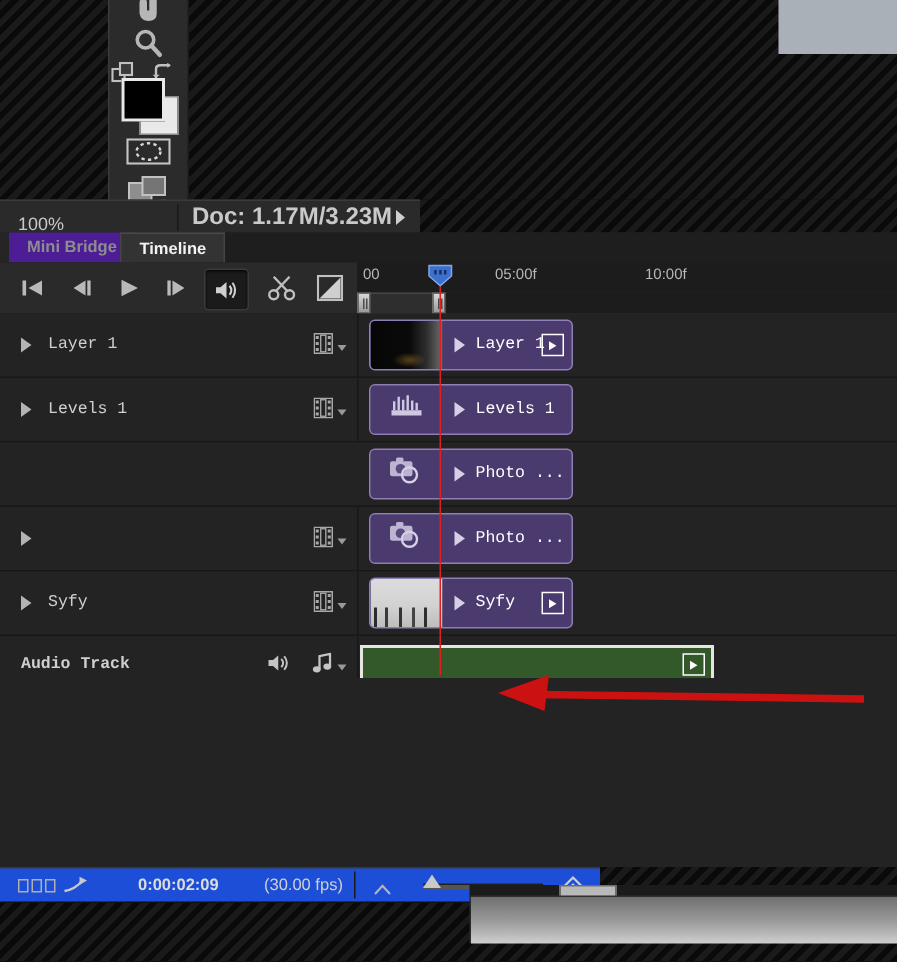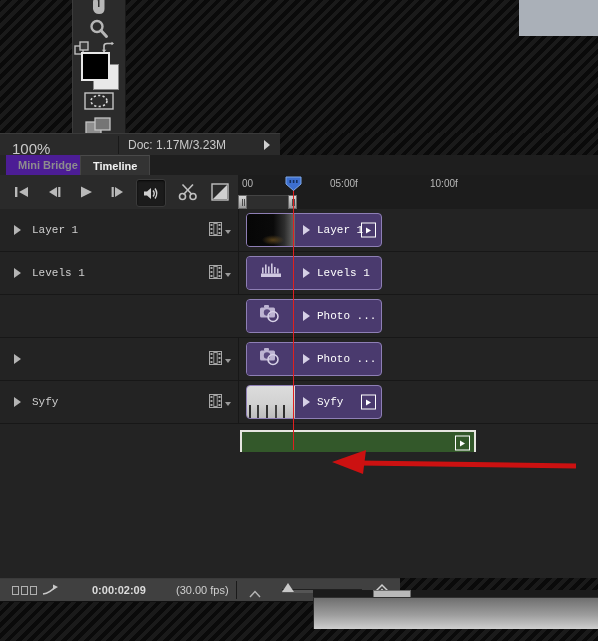--- a/index.html
+++ b/index.html
@@ -69,7 +69,7 @@
   }
   #doc-zoom {
     position: absolute; left: 12px; top: 4px; height: 22px;
-    line-height: 22px; font-size: 15px; color: #c9c9c9;
+    line-height: 22px; font-size: 12px; color: #c9c9c9;
   }
   #doc-sep {
     position: absolute; left: 118px; top: 2px;

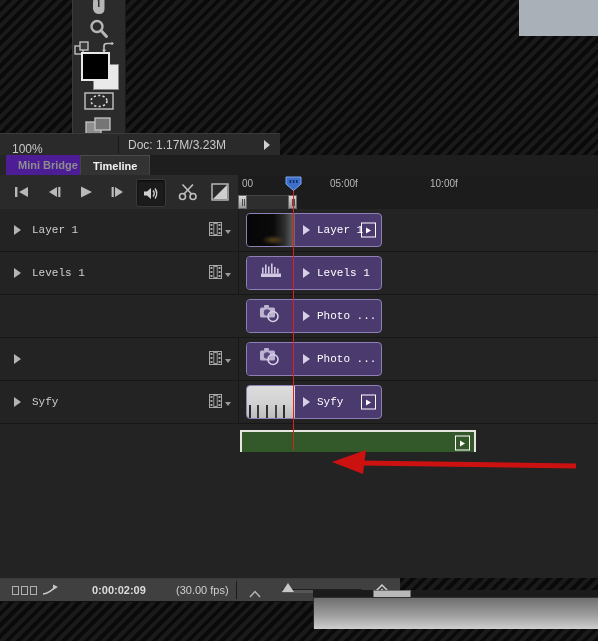--- a/index.html
+++ b/index.html
@@ -77,8 +77,8 @@
   }
   #doc-text {
     position: absolute; left: 128px; top: 0; height: 22px;
-    line-height: 22px; font-size: 12px; color: #c9c9c9;
-    font-weight: normal;
+    line-height: 22px; font-size: 16px; color: #c9c9c9;
+    font-weight: bold;
   }
   #doc-arrow {
     position: absolute; right: 10px; top: 6px;

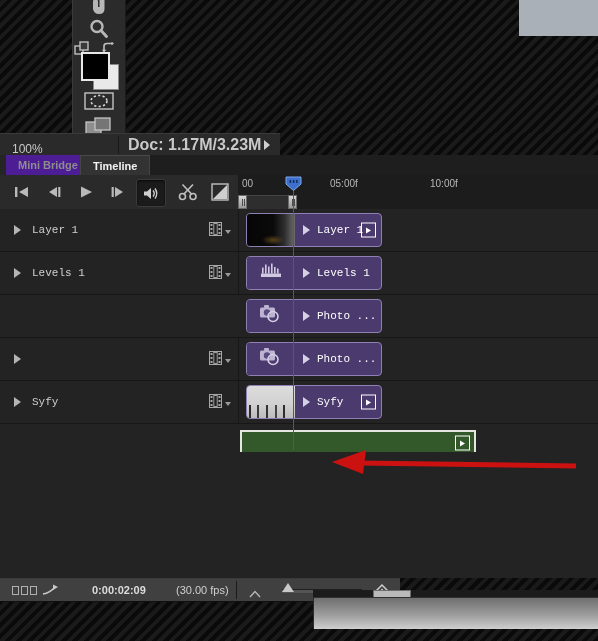--- a/index.html
+++ b/index.html
@@ -710,6 +710,27 @@
       </div>
 
       <div class="row" style="height:38px;">
+        <div class="row-head">
+          <div class="row-label" style="left:14px;height:38px;line-height:38px;font-weight:bold;">Audio Track</div>
+          <div class="row-icons" style="top:11px;">
+            <span>
+              <svg width="16" height="14" viewBox="0 0 16 14">
+                <path d="M1 5 L4 5 L7.5 2 L7.5 12 L4 9 L1 9 Z" fill="#c4c4c4"></path>
+                <path d="M9.5 4.2 Q12 7 9.5 9.8" fill="none" stroke="#c4c4c4" stroke-width="1.3"></path>
+                <path d="M11.5 2.5 Q15 7 11.5 11.5" fill="none" stroke="#c4c4c4" stroke-width="1.3"></path>
+              </svg>
+            </span>
+            <span style="width:6px;display:inline-block;"></span>
+            <span>
+              <svg width="14" height="14" viewBox="0 0 14 14">
+                <path d="M5 11 L5 2.5 L12 1 L12 9" fill="none" stroke="#c4c4c4" stroke-width="1.5"></path>
+                <ellipse cx="3.2" cy="11.2" rx="2.6" ry="2.1" fill="#c4c4c4"></ellipse>
+                <ellipse cx="10.2" cy="9.4" rx="2.6" ry="2.1" fill="#c4c4c4"></ellipse>
+              </svg>
+            </span>
+            <span class="mini-caret"></span>
+          </div>
+        </div>
         <div class="row-track">
           <div class="audio-clip" style="left:2px;width:236px;">
             <span class="audio-endbtn">

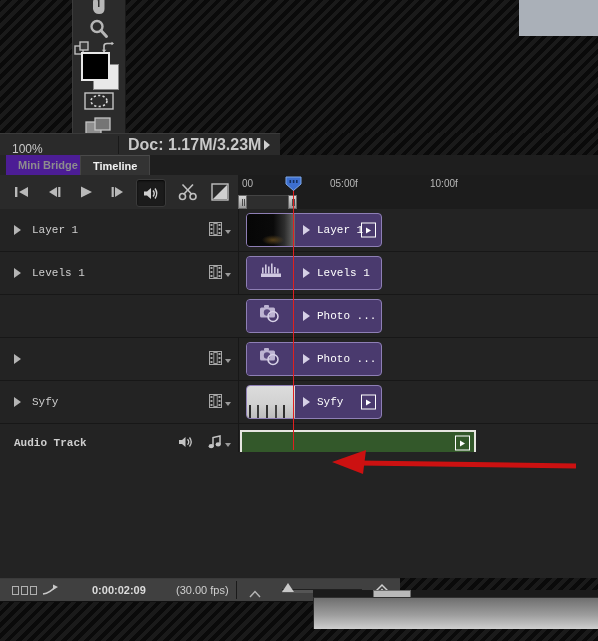--- a/index.html
+++ b/index.html
@@ -323,7 +323,7 @@
   
   #statusbar {
     left: 0; top: 578px; width: 400px; height: 22px;
-    background: #404040;
+    background: #1d4ed8;
     border-top: 1px solid #3a3a3a;
     border-bottom: 1px solid #101010;
   }

